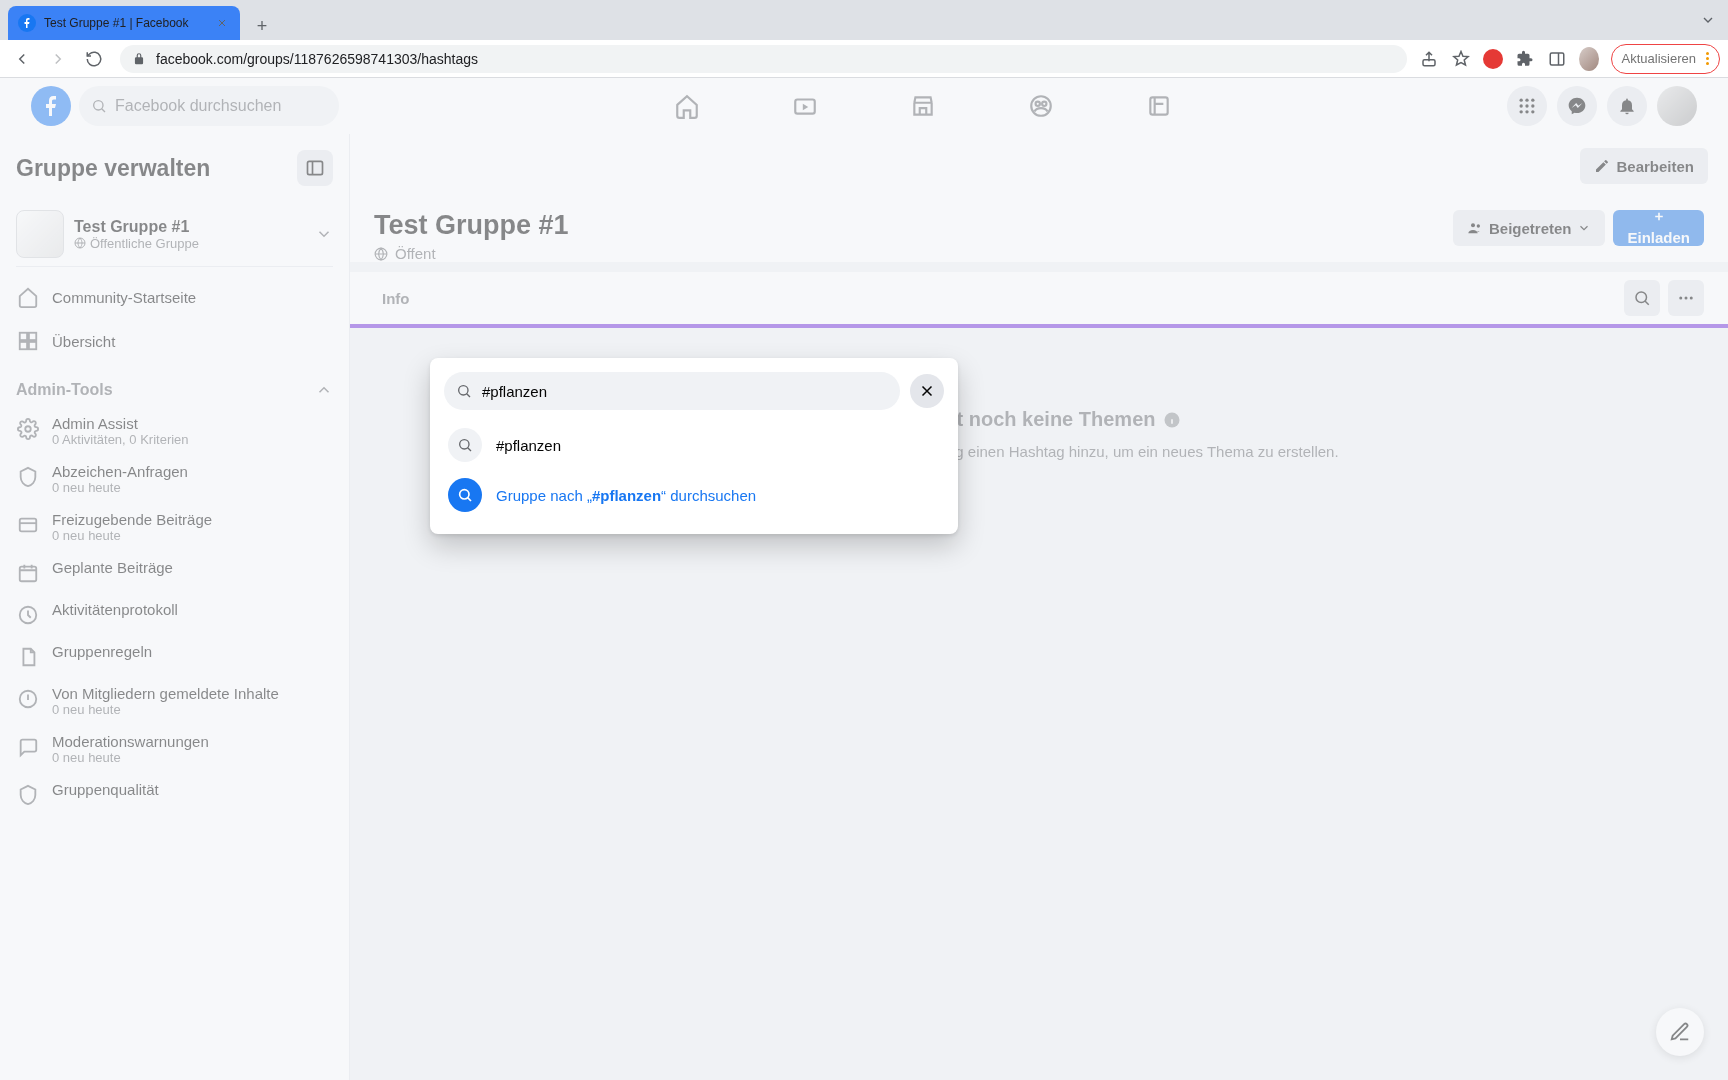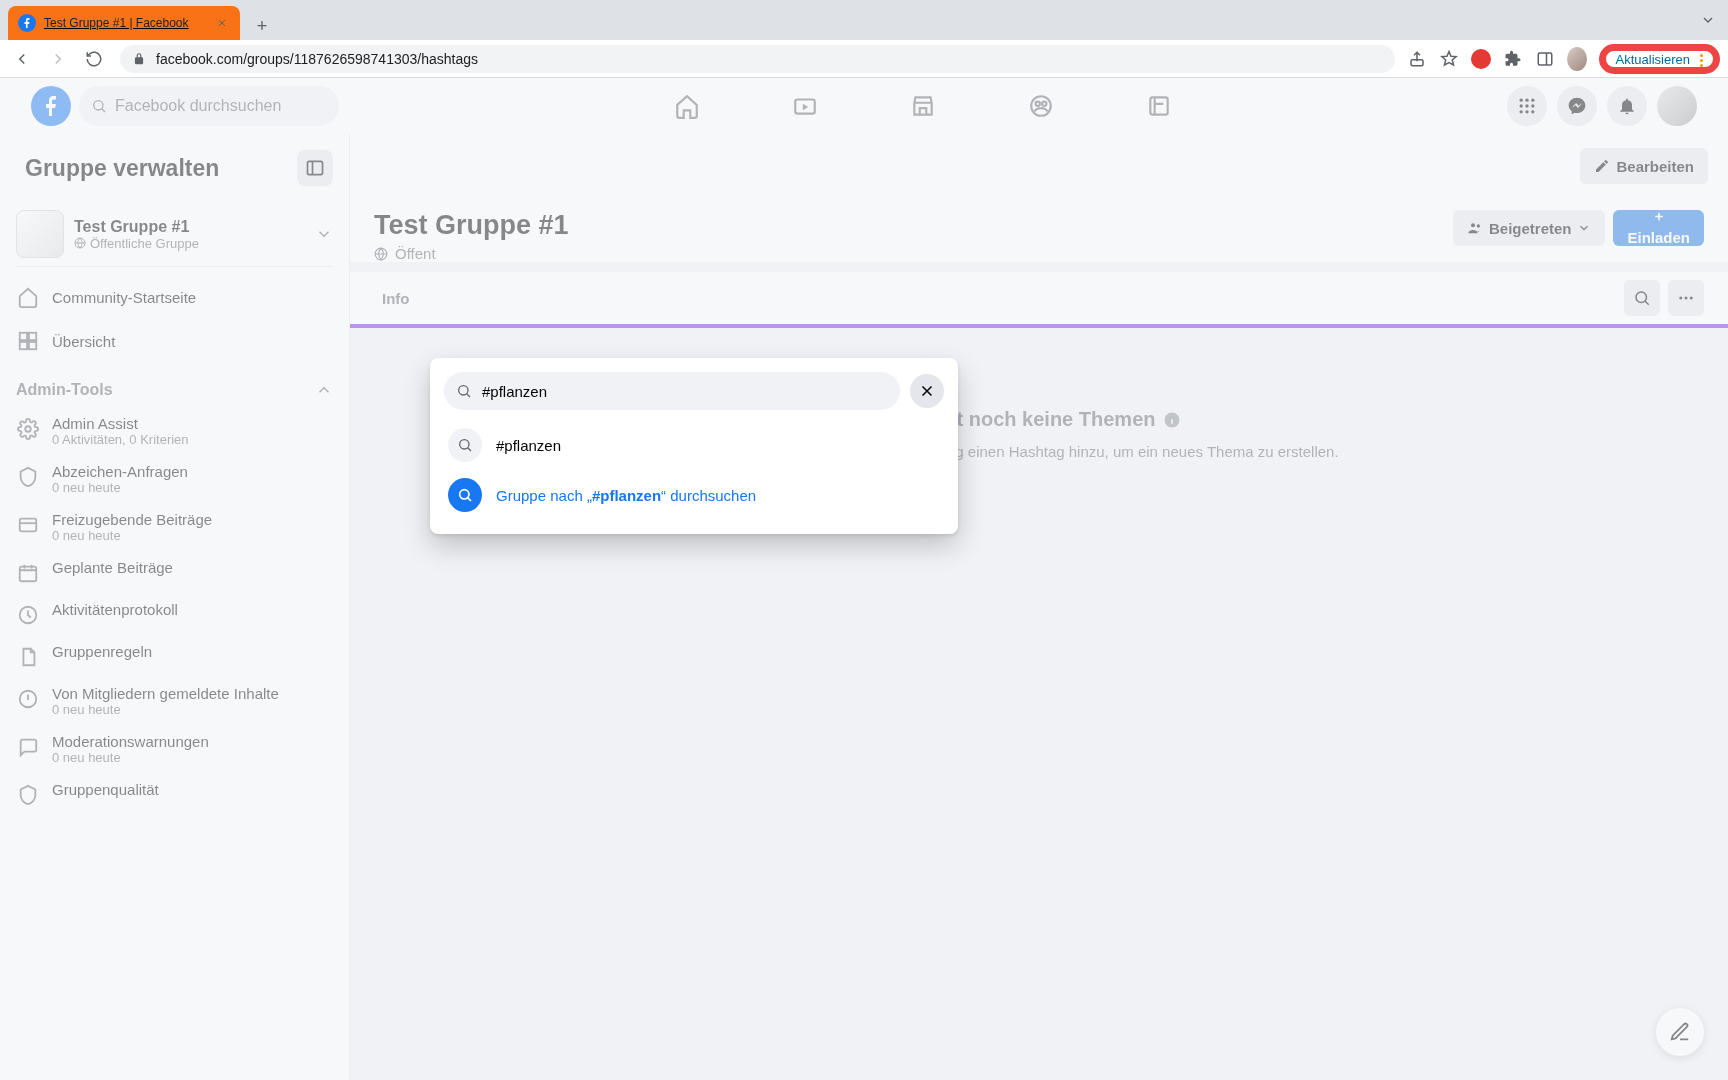--- a/index.html
+++ b/index.html
@@ -8,7 +8,7 @@
   
   .browser-chrome { display: flex; flex-direction: column; width: 100%; }
   .tab-strip { height: 40px; display: flex; align-items: flex-end; padding-left: 8px; position: relative; }
-  .tab { background: #f97316; height: 34px; width: 232px; border-radius: 8px 8px 0 0; display: flex; align-items: center; padding: 0 10px; gap: 8px; text-decoration: underline; }
+  .tab { background: #3b82f6; height: 34px; width: 232px; border-radius: 8px 8px 0 0; display: flex; align-items: center; padding: 0 10px; gap: 8px; }
   .tab .favicon { width: 18px; height: 18px; border-radius: 50%; background: #1877F2; display: flex; align-items: center; justify-content: center; }
   .tab .favicon svg { width: 12px; height: 12px; fill: #fff; }
   .tab .tab-title { flex: 1; font-size: 12px; color: #202124; white-space: nowrap; overflow: hidden; text-overflow: ellipsis; }

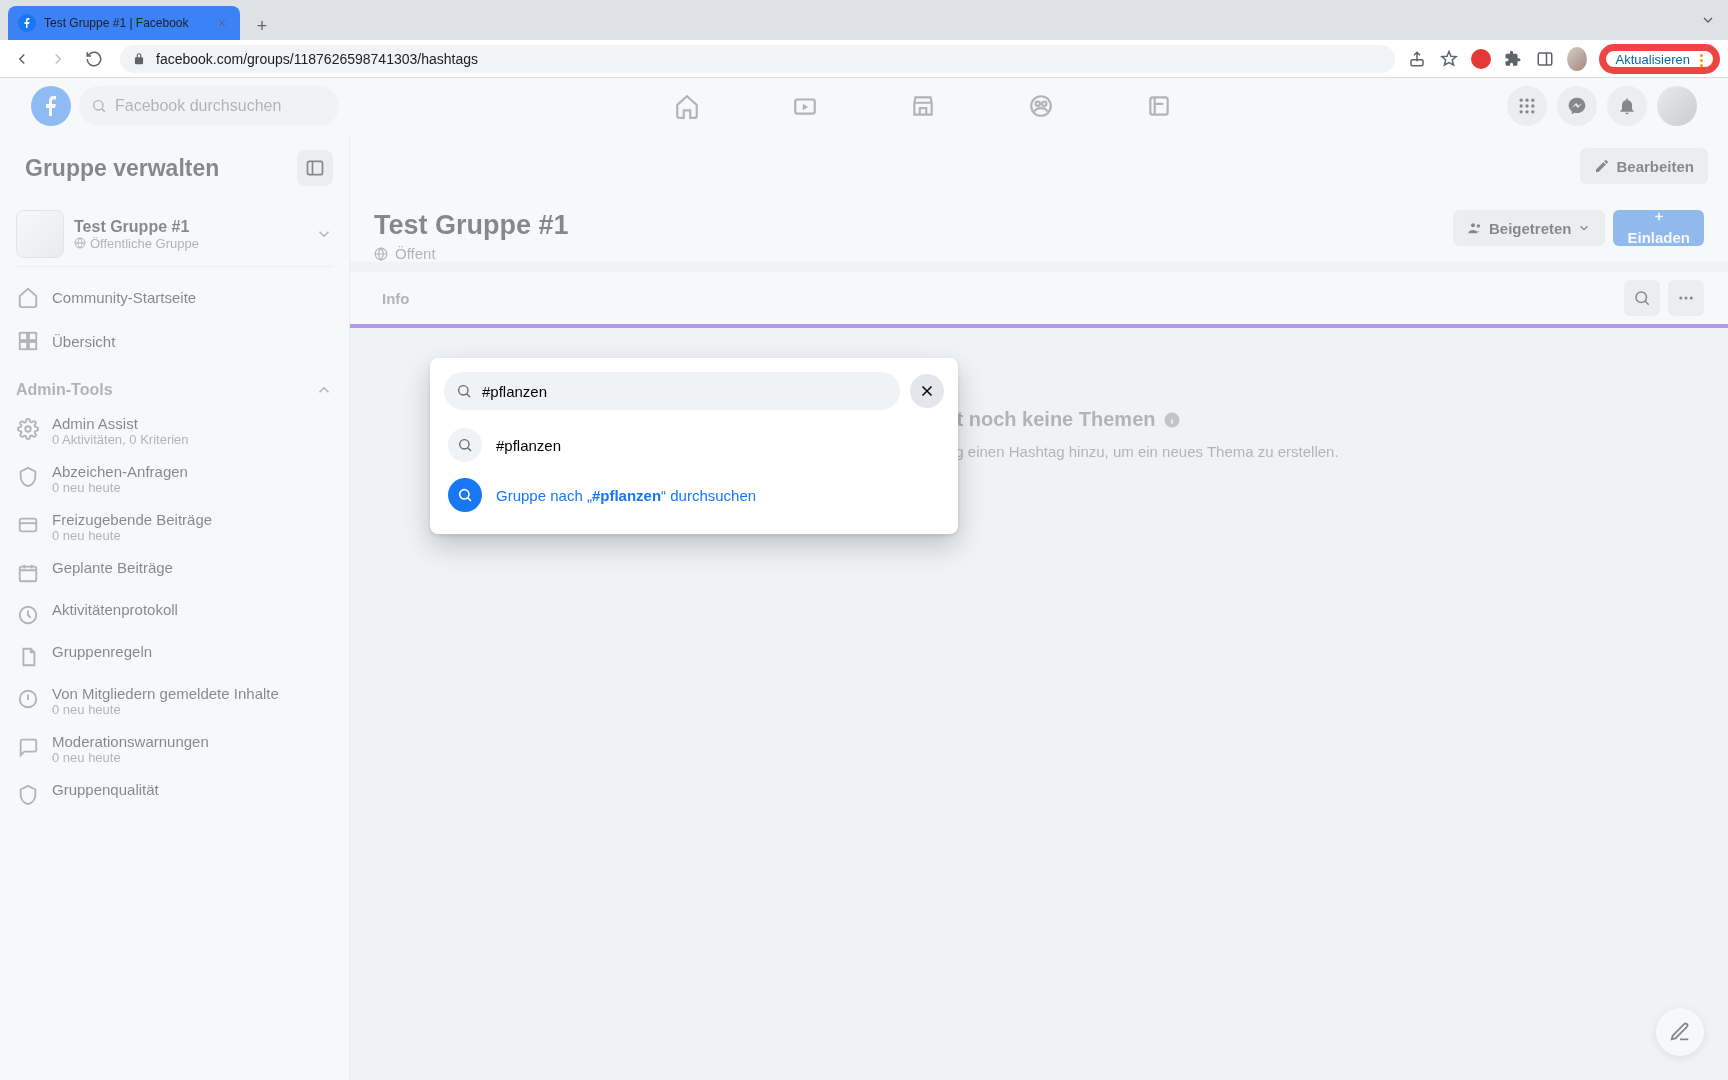--- a/index.html
+++ b/index.html
@@ -27,7 +27,7 @@
   .addr-actions .ic { width: 20px; height: 20px; display: flex; align-items: center; justify-content: center; }
   .ext-red { width: 20px; height: 20px; background: #e53935; border-radius: 50%; }
   .avatar-small { width: 24px; height: 24px; border-radius: 50%; background: linear-gradient(135deg,#d7ccc8,#a1887f); }
-  .update-btn { height: 30px; border: 7px solid #ef4444; border-radius: 15px; padding: 0 10px; display: flex; align-items: flex-end; gap: 6px; color: #0369a1; font-size: 13px; font-weight: 500; position: relative; }
+  .update-btn { height: 30px; border: 1px solid #ef4444; border-radius: 15px; padding: 0 10px; display: flex; align-items: center; gap: 6px; color: #737373; font-size: 13px; font-weight: 500; position: relative; }
   .update-dots { display: flex; flex-direction: column; gap: 2px; margin-left: 4px; }
   .update-dots span { width: 3px; height: 3px; border-radius: 50%; background: #f29900; }
 

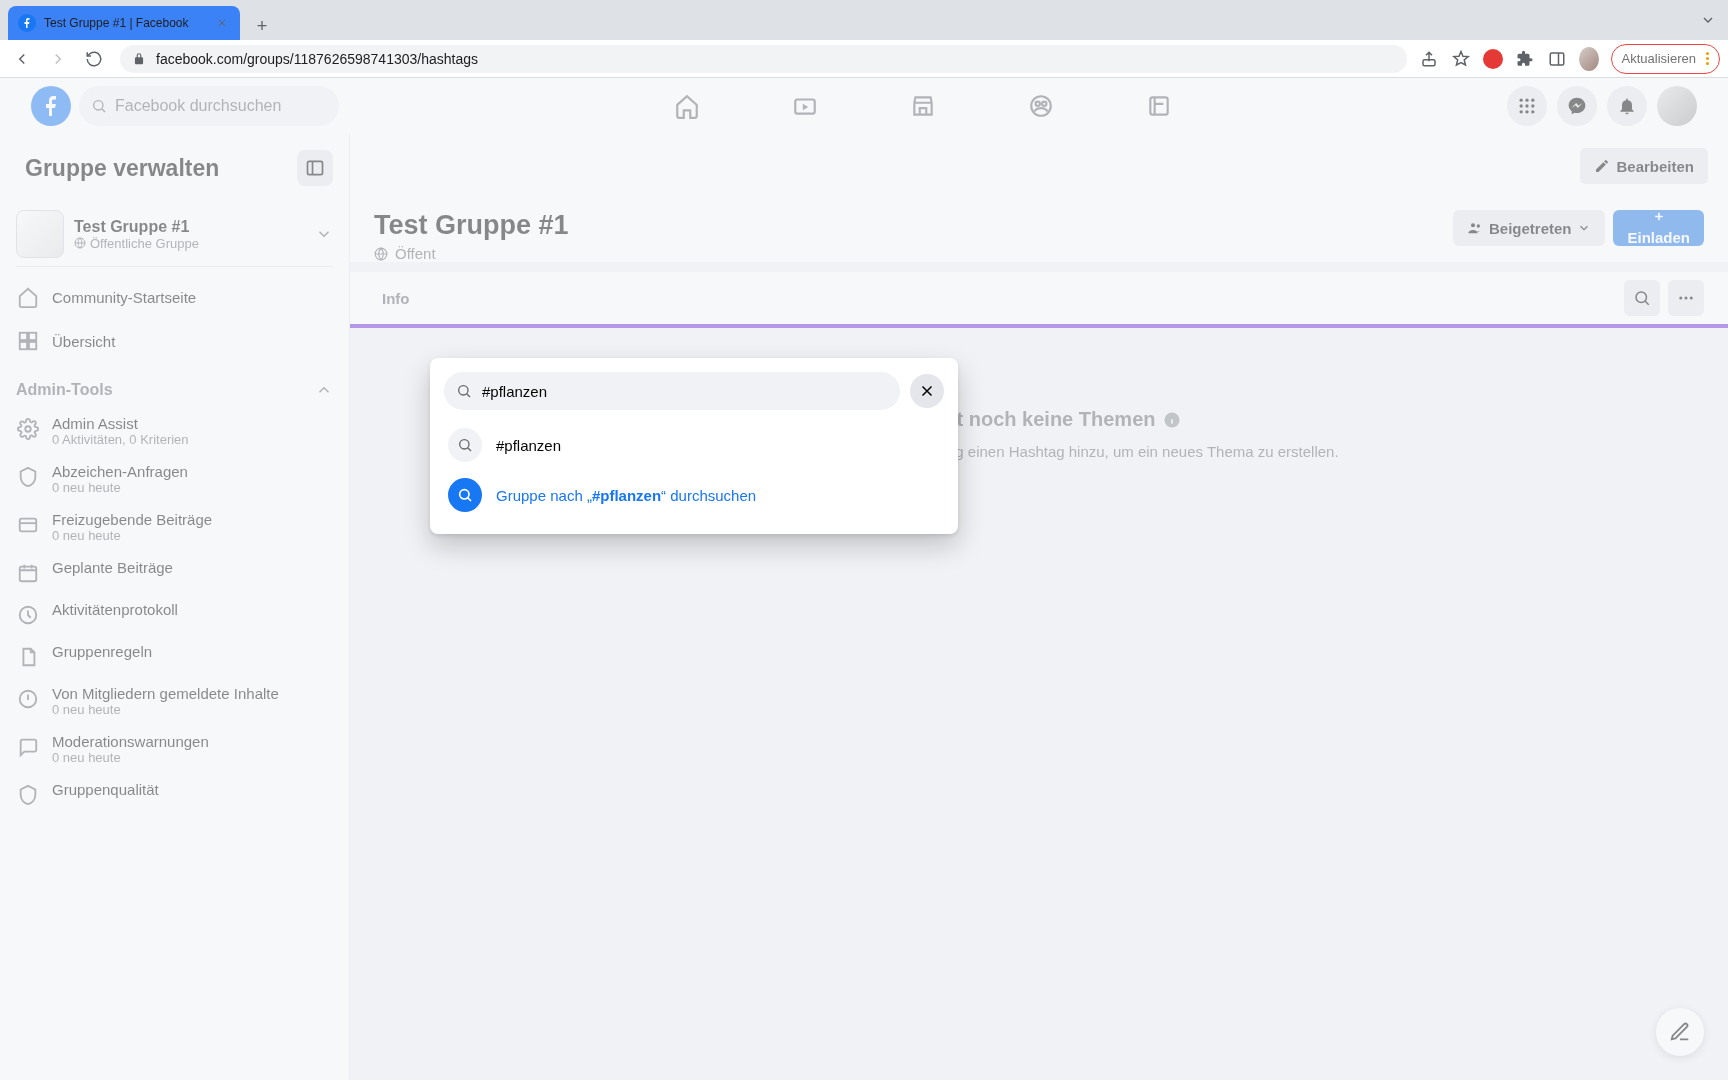--- a/index.html
+++ b/index.html
@@ -53,7 +53,7 @@
   .body-row { display: flex; height: calc(100% - 56px); }
   .lsb { width: 350px; background: #fff; border-right: 1px solid #e4e6eb; padding: 16px; overflow: hidden; }
   .lsb-header { display: flex; align-items: center; justify-content: space-between; margin-bottom: 16px; }
-  .lsb-header h1 { font-size: 23px; font-weight: 700; color: #050505; margin-left: 9px; }
+  .lsb-header h1 { font-size: 23px; font-weight: 700; color: #050505; }
   .panel-btn { width: 36px; height: 36px; border-radius: 8px; background: #e4e6eb; display: flex; align-items: center; justify-content: center; }
   .grp-card { display: flex; align-items: center; gap: 10px; padding: 8px 0; border-bottom: 1px solid #e4e6eb; margin-bottom: 8px; }
   .grp-thumb { width: 48px; height: 48px; border-radius: 8px; background: linear-gradient(135deg,#fff,#e0e0e0); border: 1px solid #ced0d4; }

